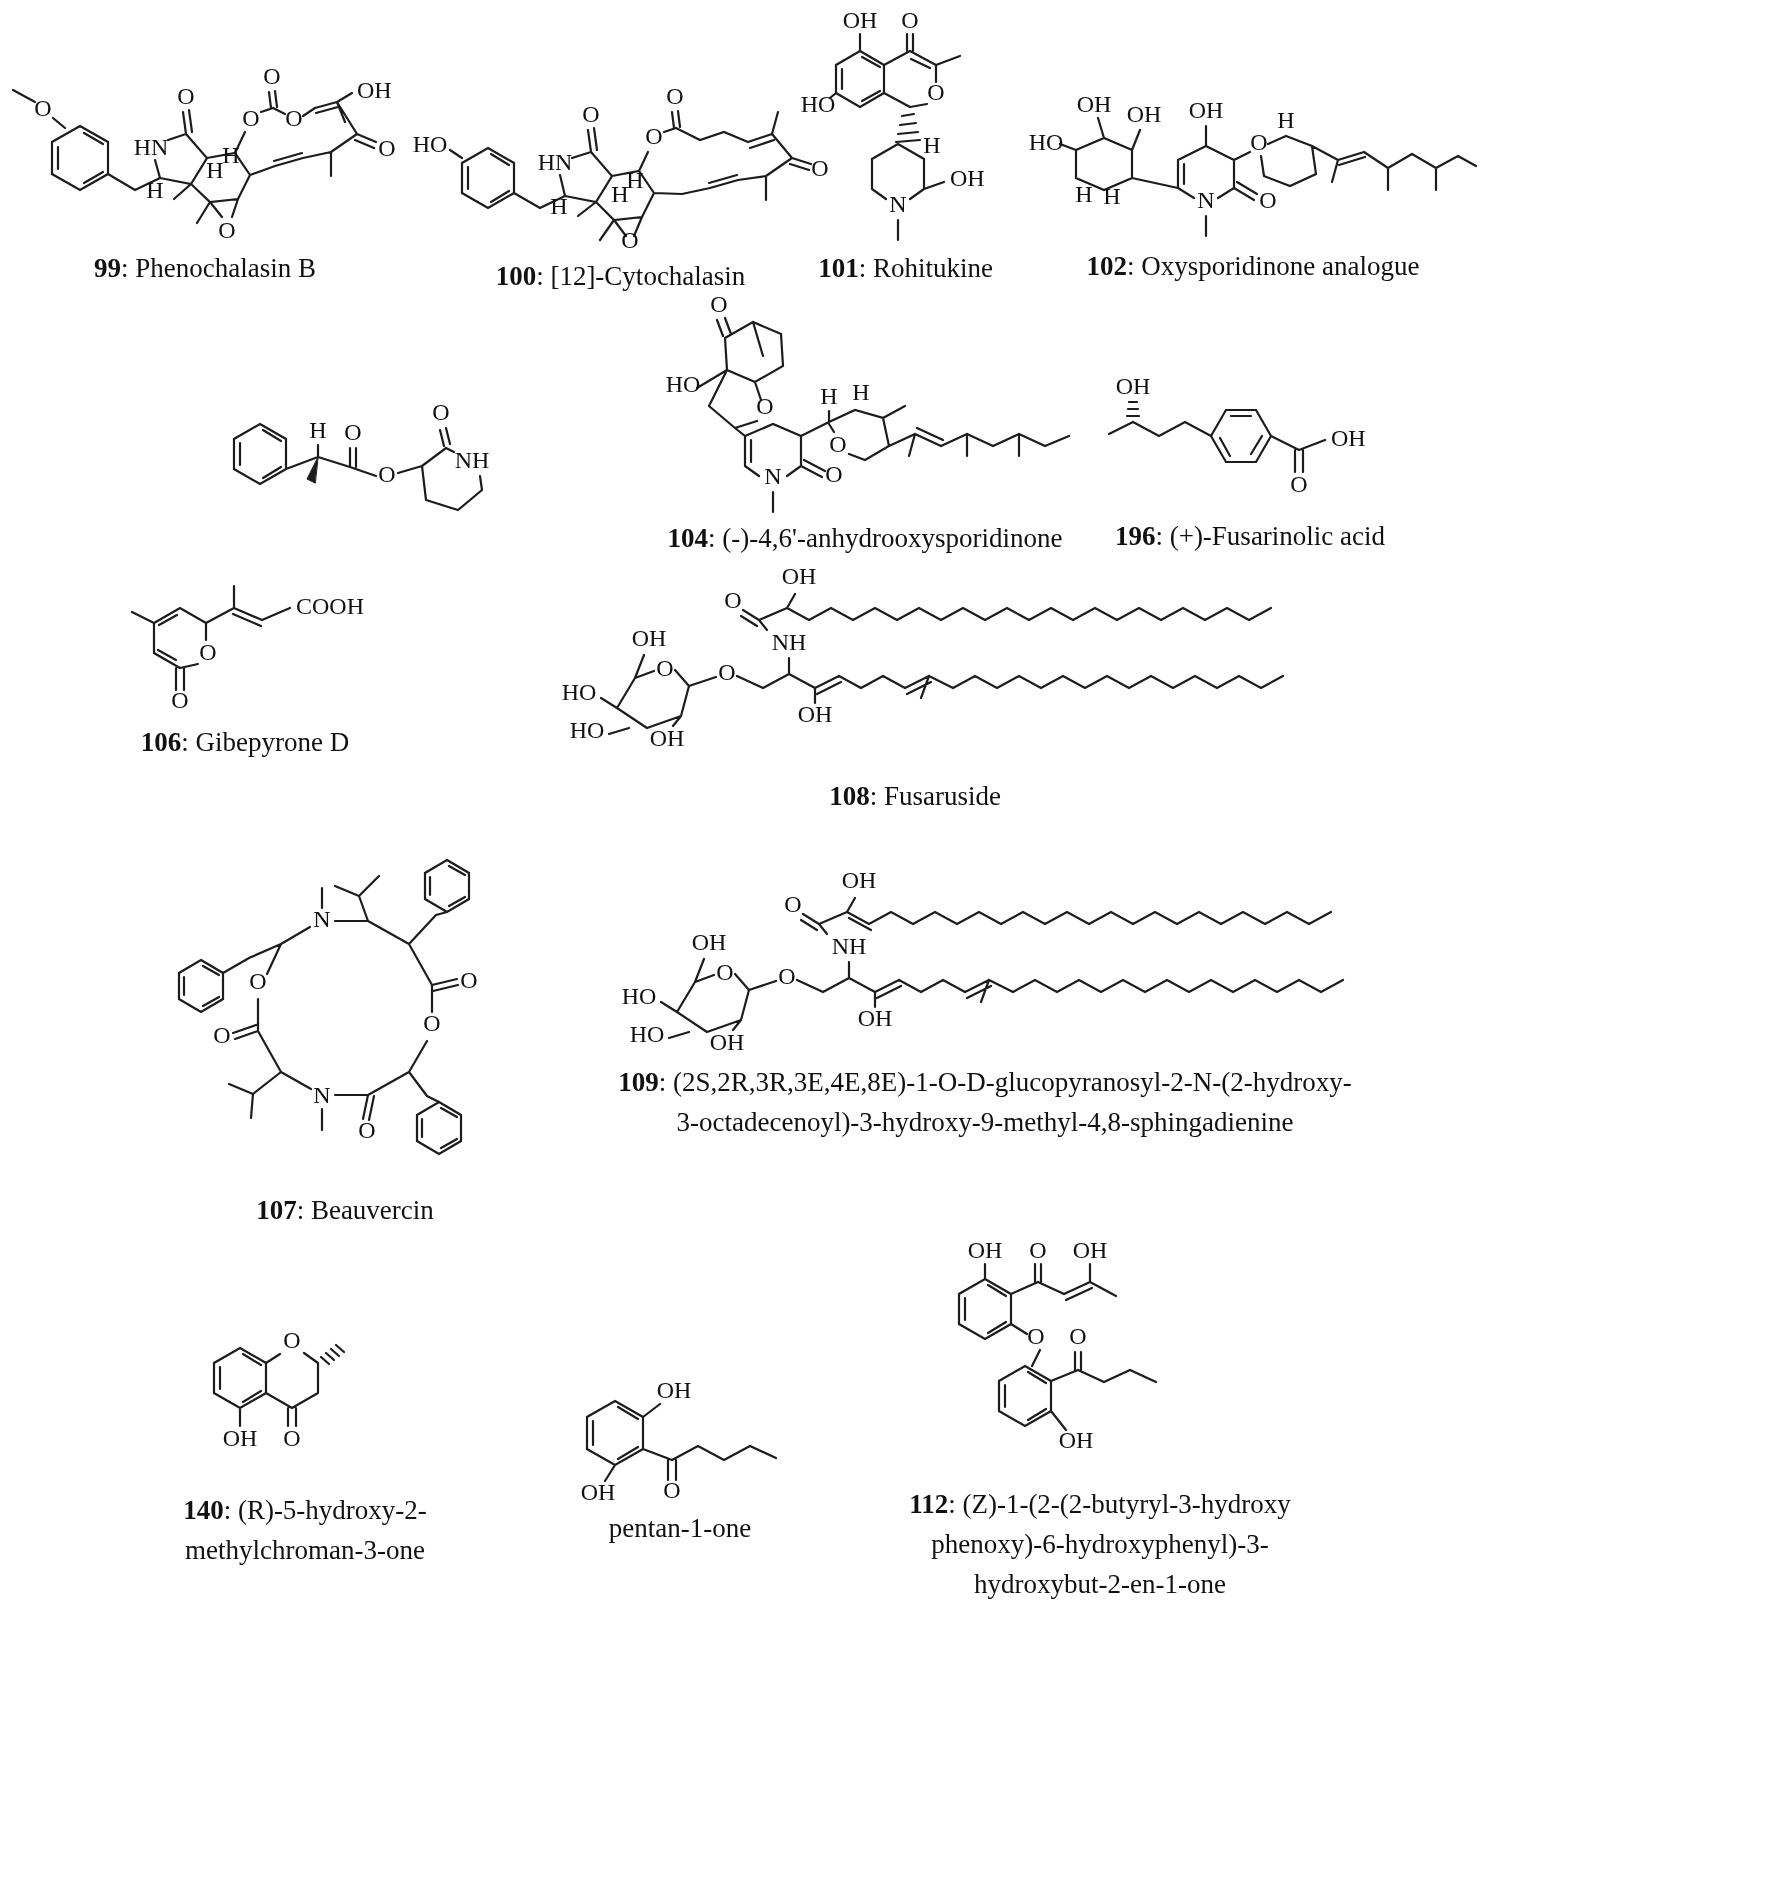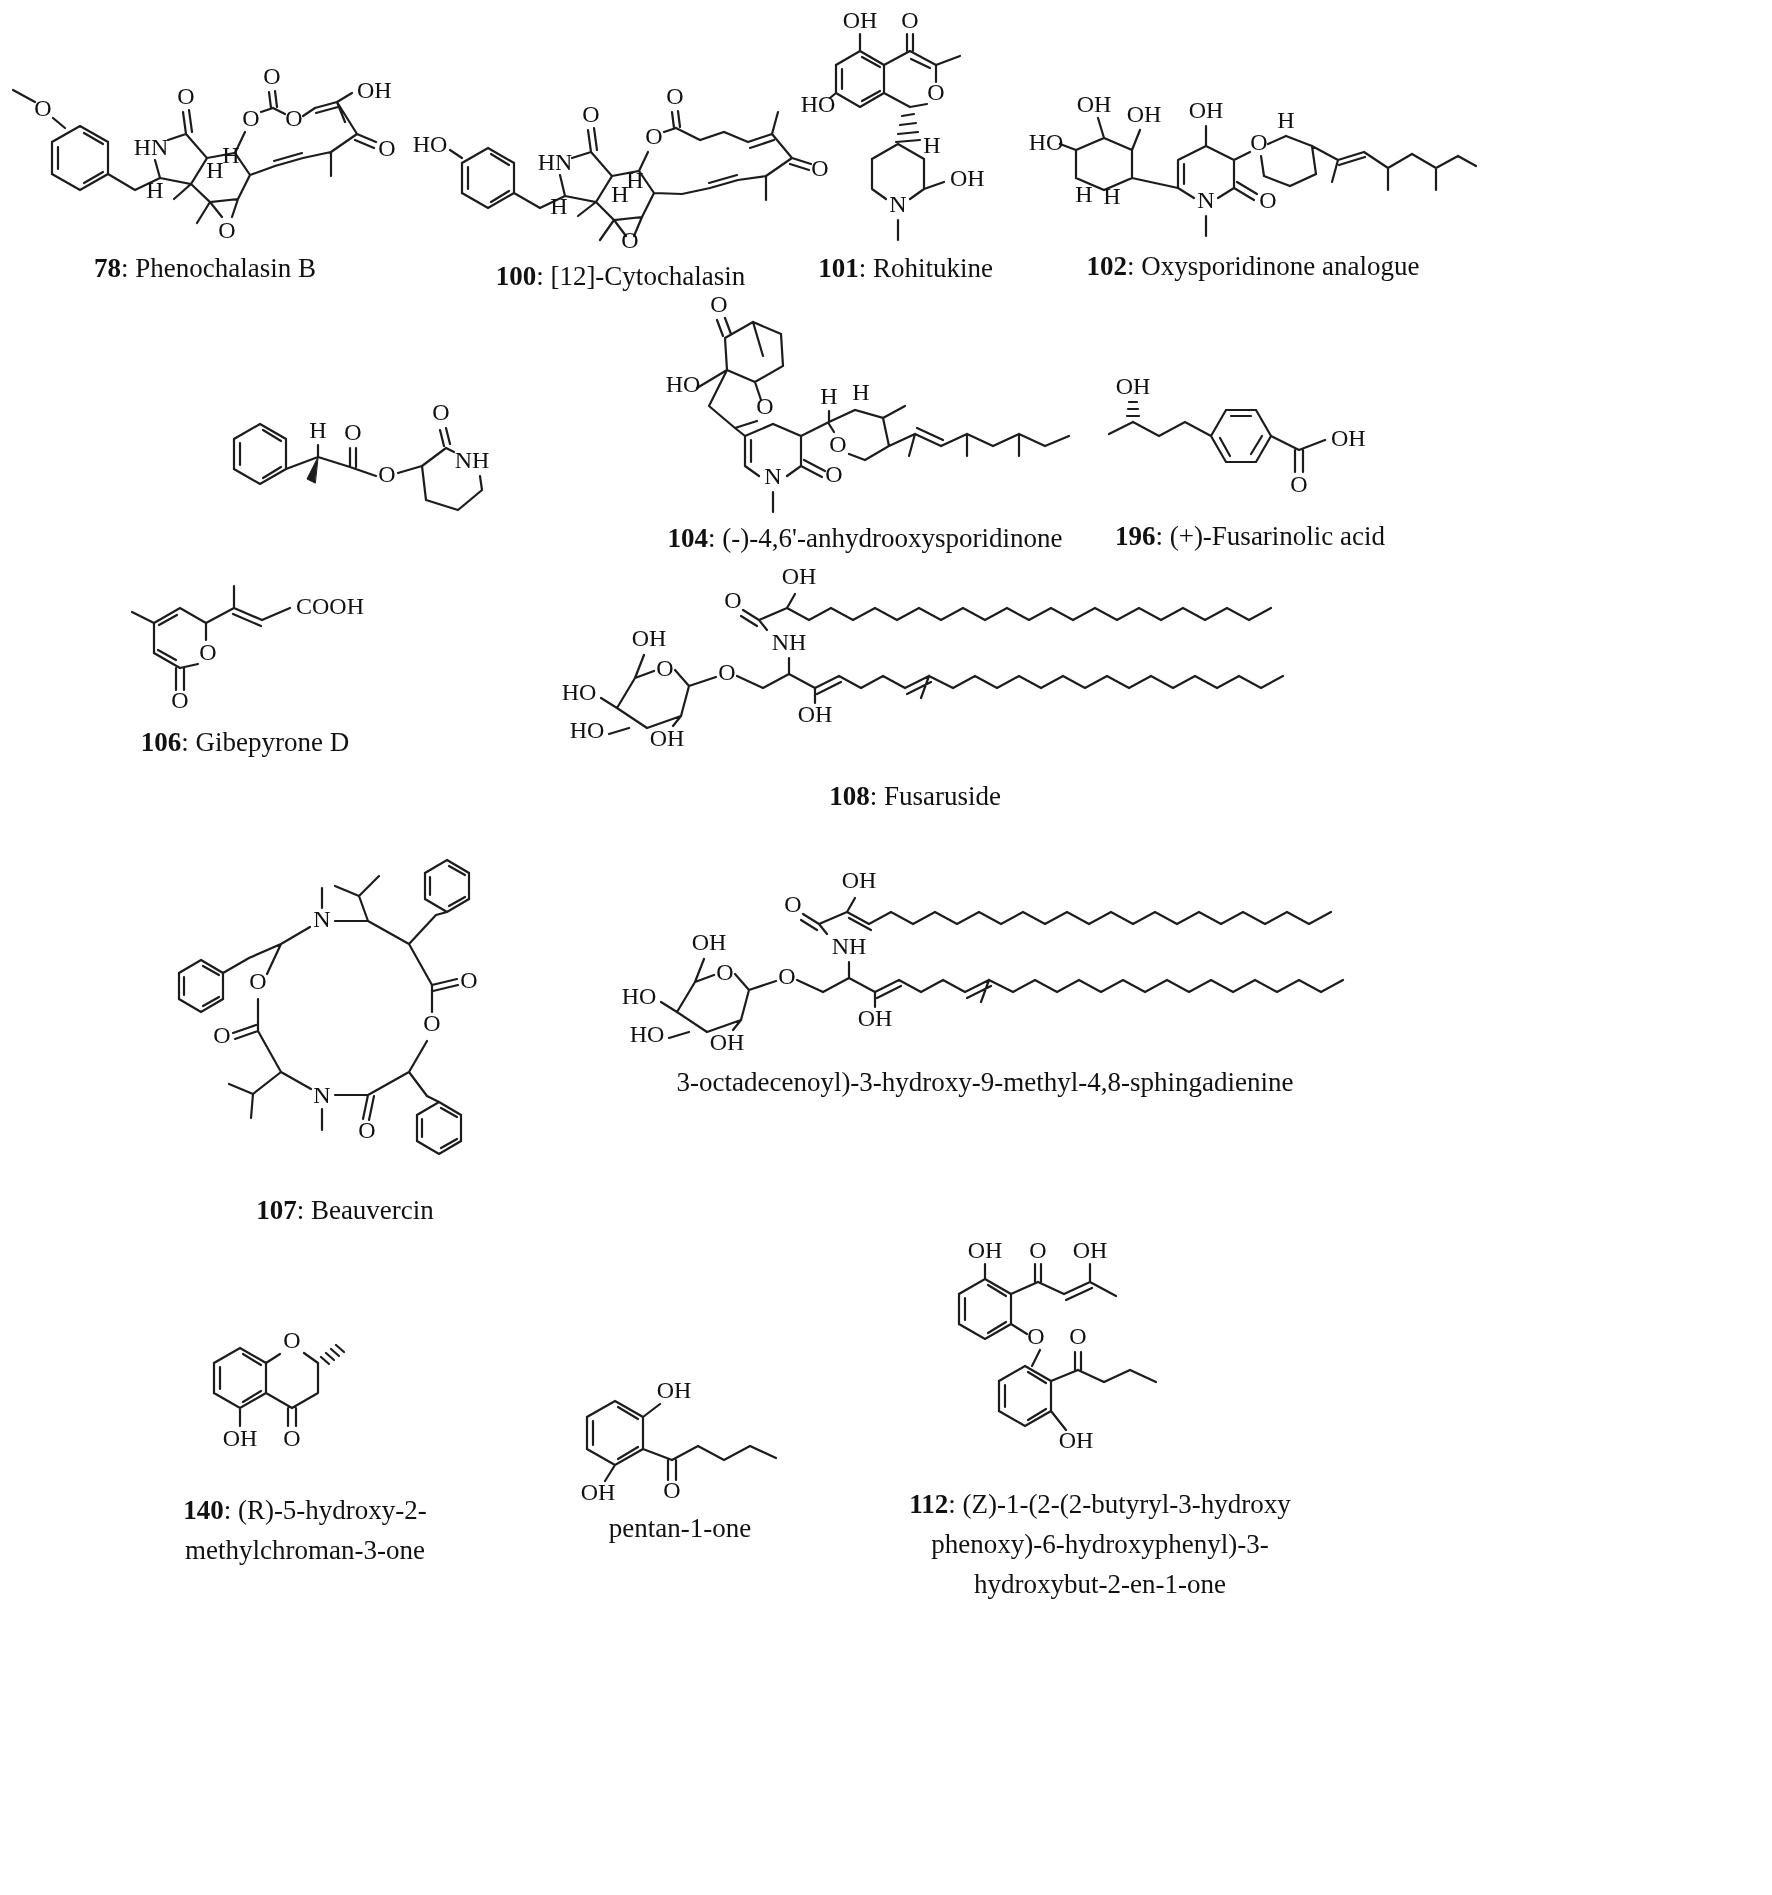--- a/index.html
+++ b/index.html
@@ -40,7 +40,7 @@
         <text x="150" y="190" text-anchor="middle">H</text>
       </g>
     </svg>
-    <div class="caption"><b>78</b><span>: Phenochalasin B</span></div>
+    <div class="caption"><b>99</b><span>: Phenochalasin B</span></div>
   </div>
 
   <div class="compound" style="left:408px;top:38px;width:425px">

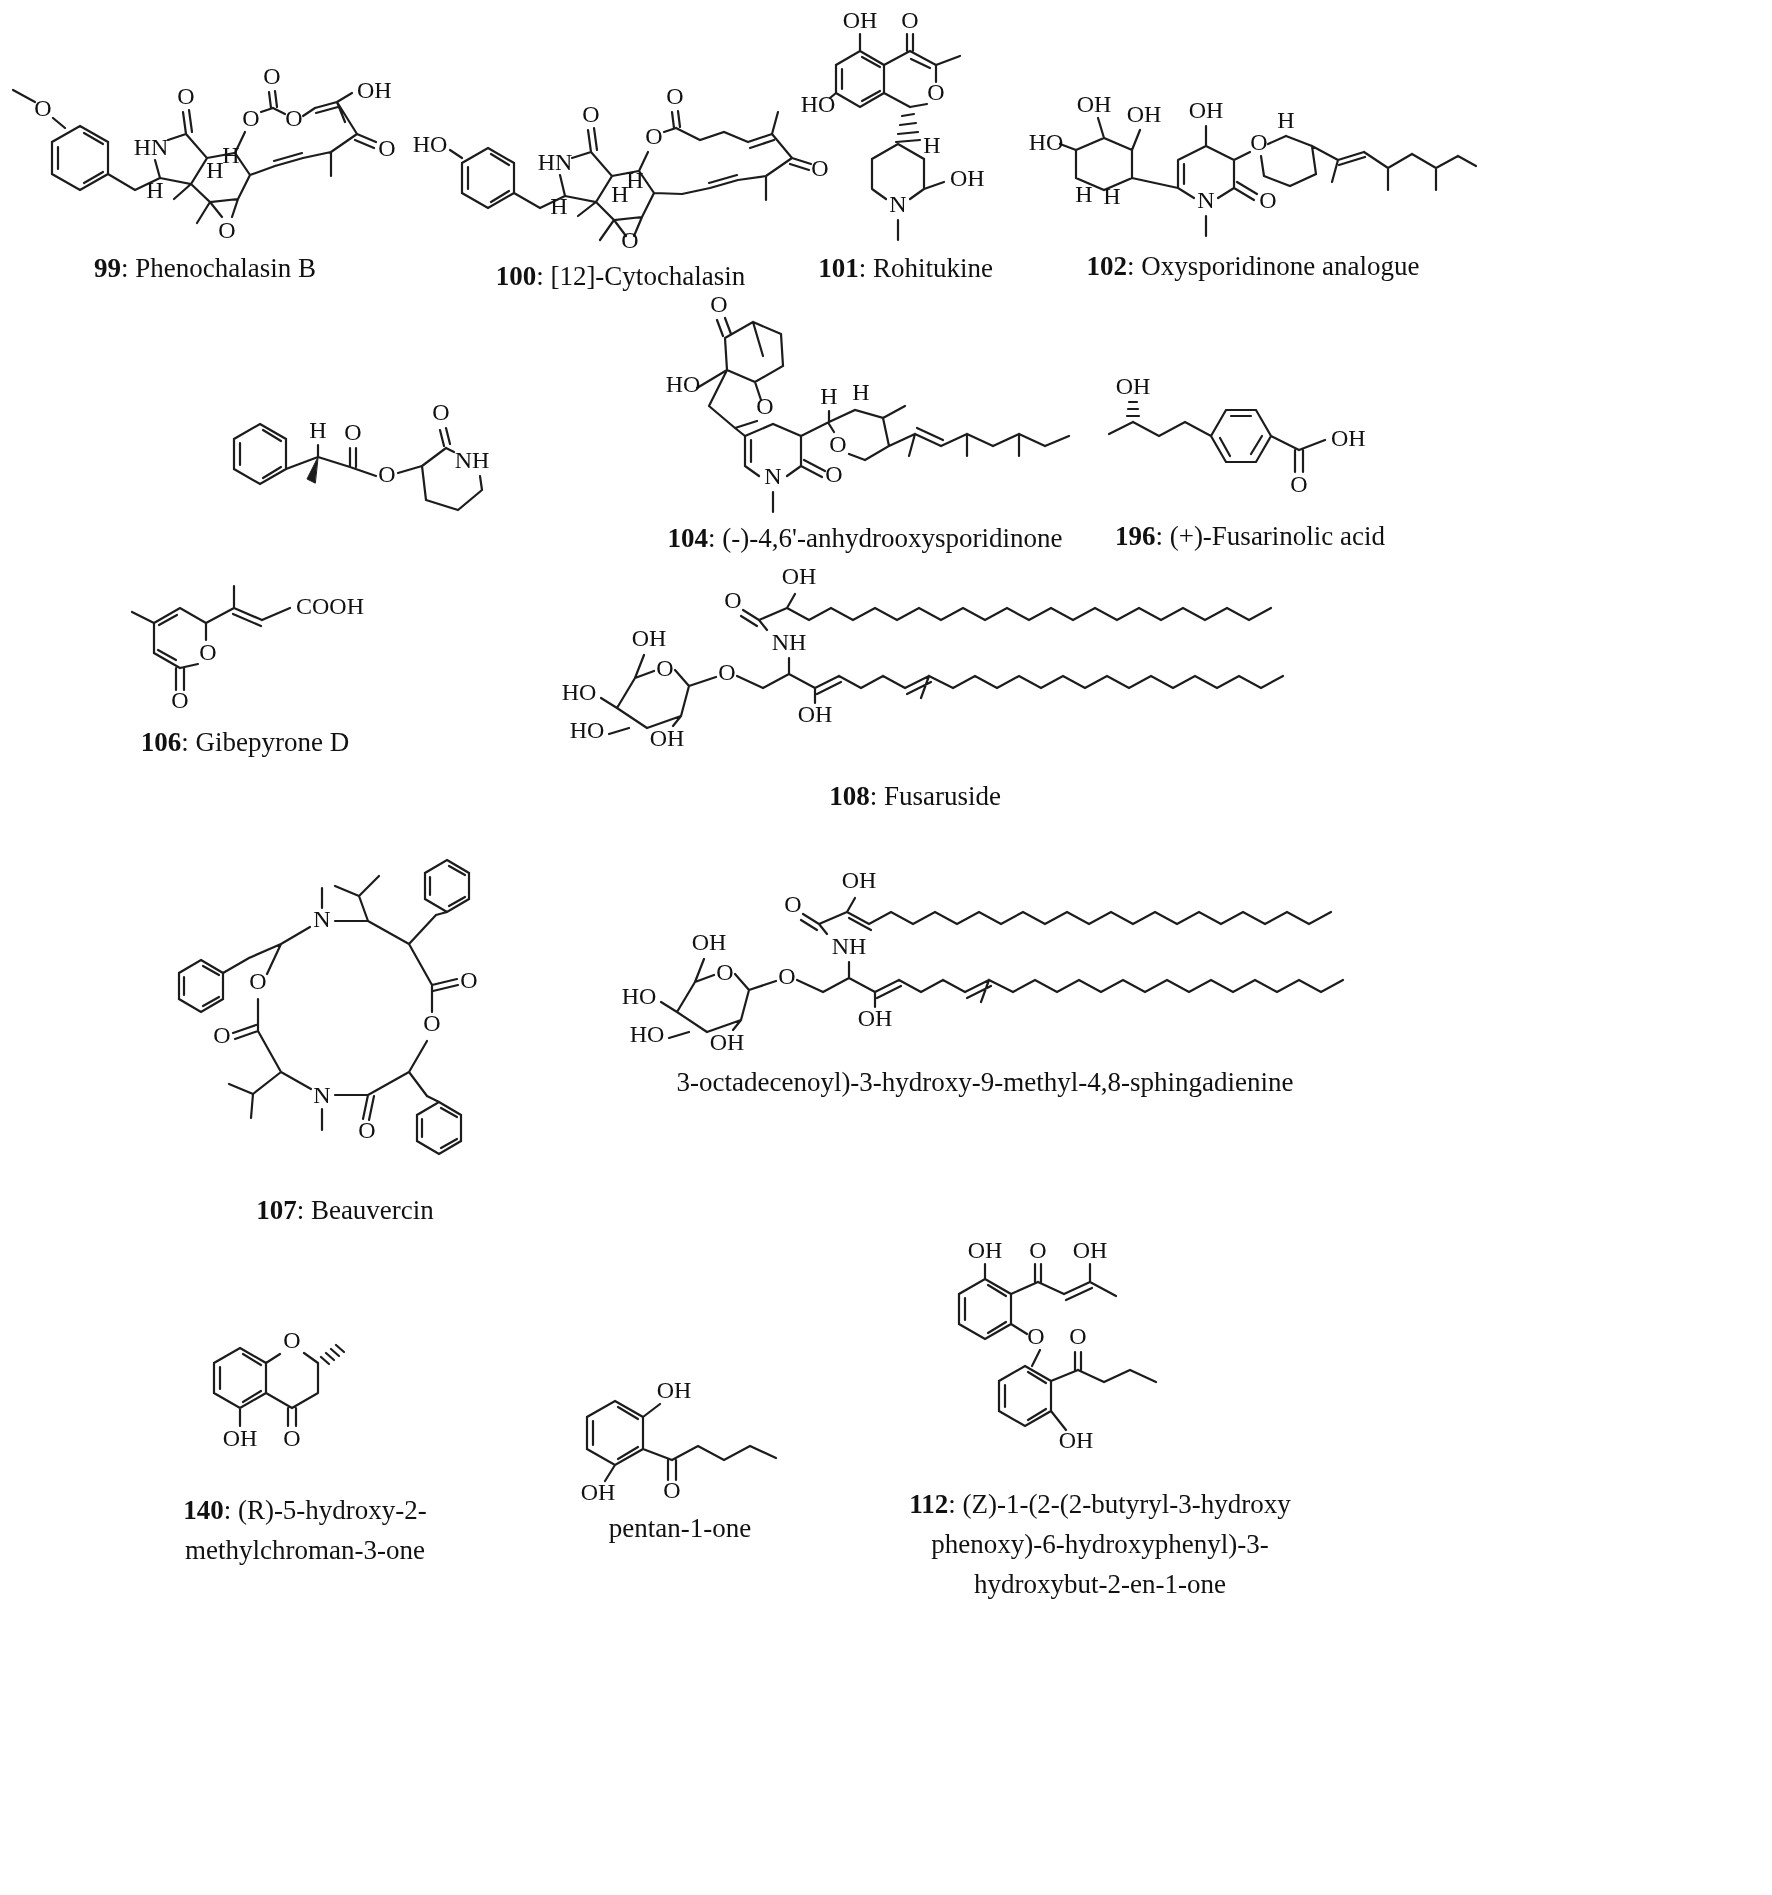--- a/index.html
+++ b/index.html
@@ -224,6 +224,7 @@
       </g>
     </svg>
     <div class="caption">
+      <div class="cap-line"><b>109</b><span>: (2S,2R,3R,3E,4E,8E)-1-O-D-glucopyranosyl-2-N-(2-hydroxy-</span></div>
       <div class="cap-line">3-octadecenoyl)-3-hydroxy-9-methyl-4,8-sphingadienine</div>
     </div>
   </div>

